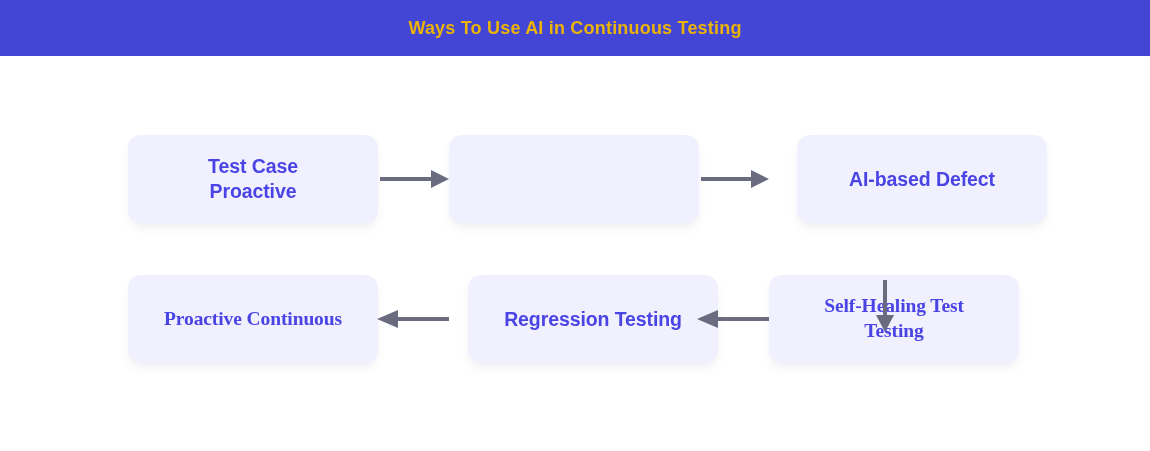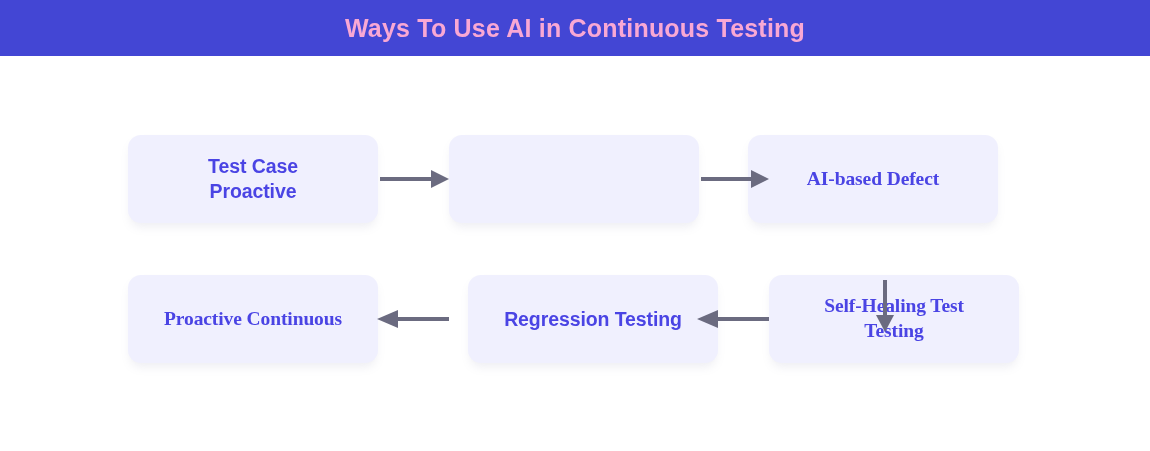--- a/index.html
+++ b/index.html
@@ -33,8 +33,8 @@
   }
 
   .header-title {
-    color: #f9a8d4;
-    font-size: 25px;
+    color: #eab308;
+    font-size: 18px;
     font-weight: bold;
     letter-spacing: 0.2px;
     line-height: 1;

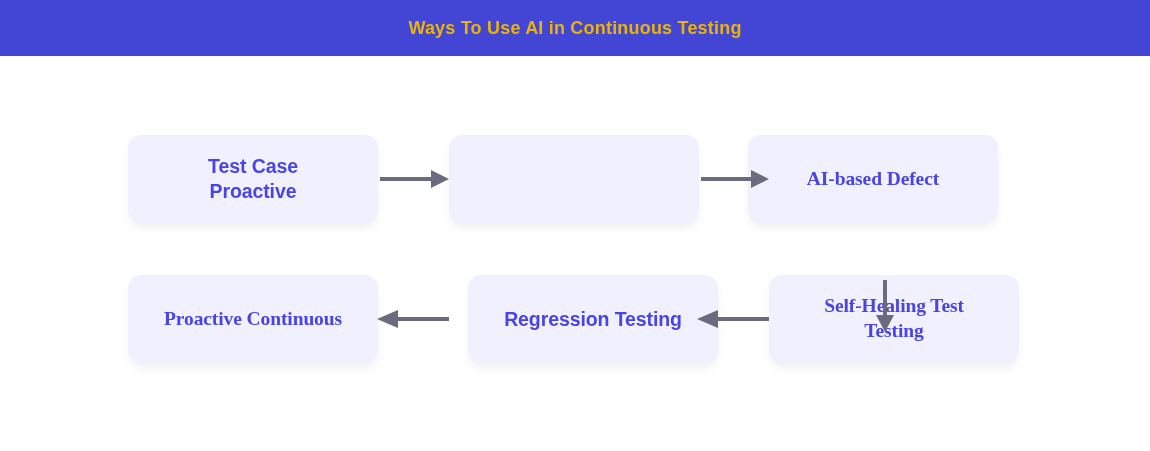--- a/index.html
+++ b/index.html
@@ -75,7 +75,7 @@
   
   .n1 { left: 128px; top: 79px; }
   .n2 { left: 449px; top: 79px; }
-  .n3 { left: 748px; top: 79px; font-family: Liberation Serif, serif; }
+  .n3 { left: 797px; top: 79px; }
   .n4 { left: 769px; top: 219px; font-family: Liberation Serif, serif; }
   .n5 { left: 468px; top: 219px; }
   .n6 { left: 128px; top: 219px; font-family: Liberation Serif, serif; }

